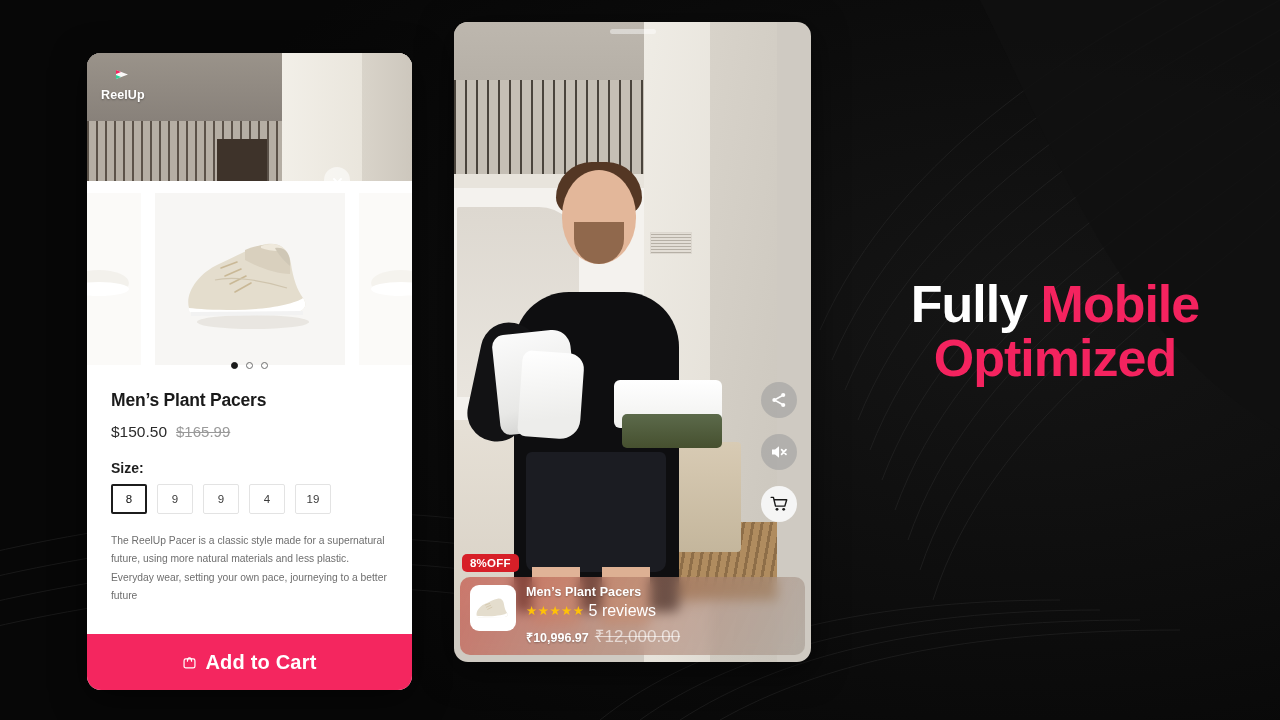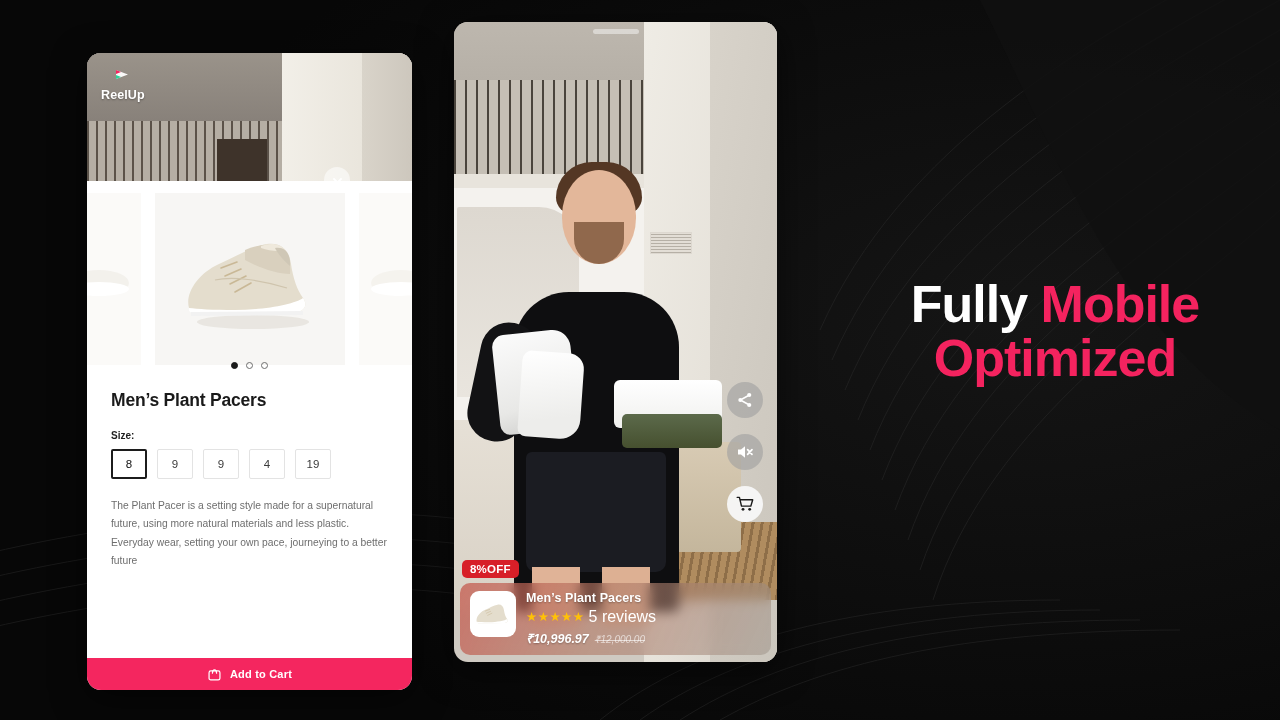--- a/index.html
+++ b/index.html
@@ -343,6 +343,10 @@
   <div class="pdp-body">
     <div class="prod-title">Men’s Plant Pacers</div>
 
+    <div class="price-row">
+      <span class="price-now">$150.50</span>
+      <span class="price-was">$165.99</span>
+    </div>
 
     <div class="size-label">Size:</div>
     <div class="size-row">

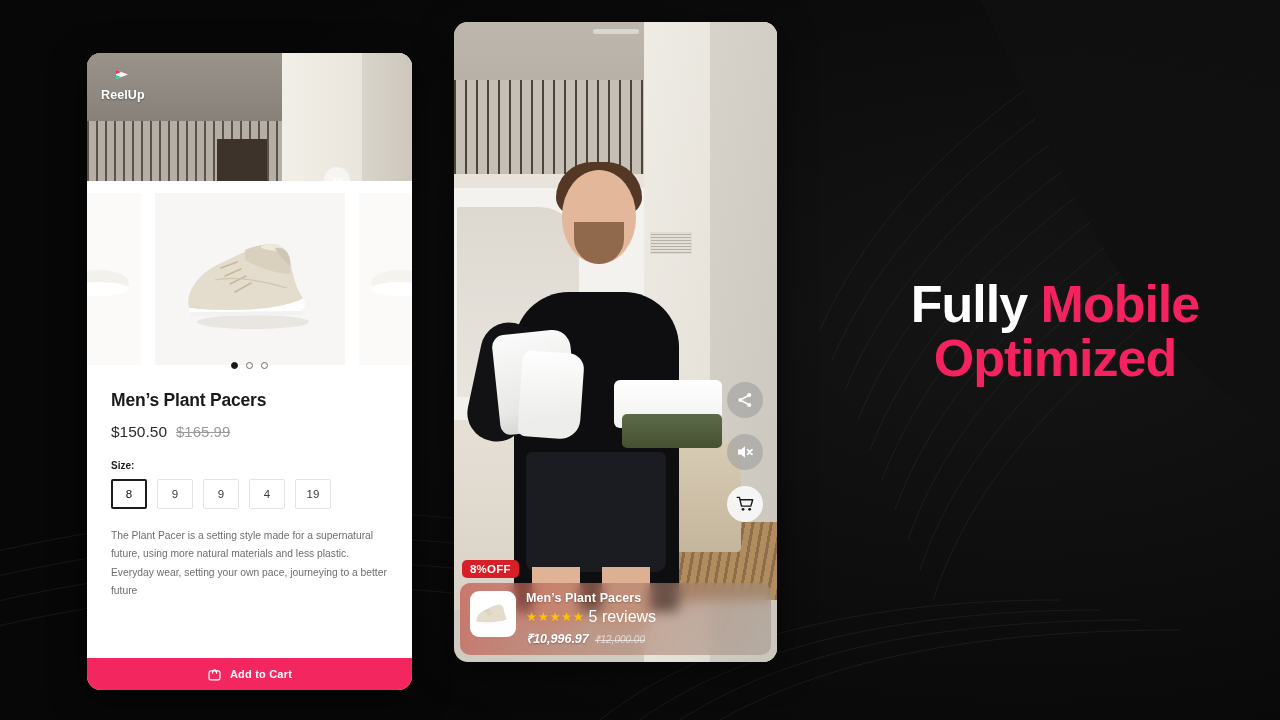--- a/index.html
+++ b/index.html
@@ -82,7 +82,7 @@
   .price-row { margin-top:12px; display:flex; align-items:baseline; gap:9px; }
   .price-now { font-size:15.5px; color:#2b2b2b; font-weight:400; }
   .price-was { font-size:15px; color:#9a9a9a; text-decoration:line-through; }
-  .size-label { margin-top:19px; font-size:10px; font-weight:700; color:#1e1e1e; }
+  .size-label { margin-top:19px; font-size:14px; font-weight:700; color:#1e1e1e; }
   .size-row { margin-top:8px; display:flex; gap:10px; }
   .size-chip {
     width:36px; height:30px; border:1px solid #e3e3e3; border-radius:2px;

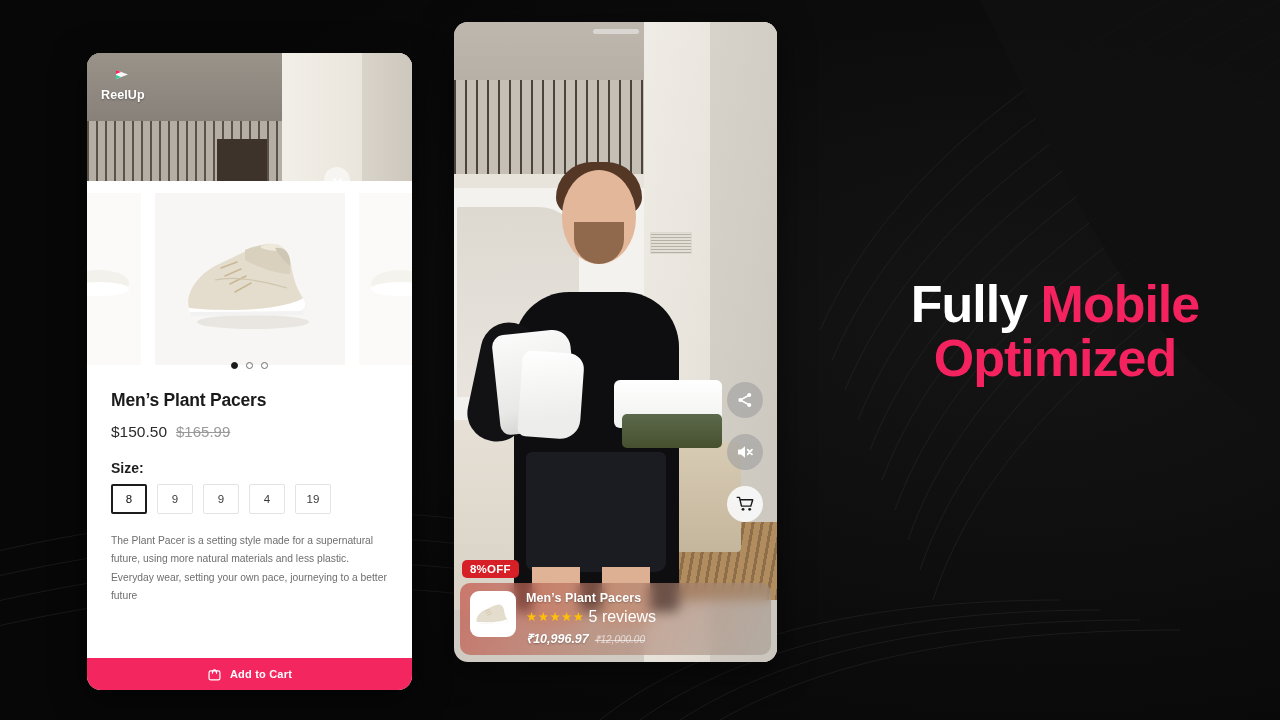--- a/index.html
+++ b/index.html
@@ -357,7 +357,7 @@
       <div class="size-chip">19</div>
     </div>
 
-    <div class="prod-desc">The Plant Pacer is a setting style made for a supernatural future, using more natural materials and less plastic. Everyday wear, setting your own pace, journeying to a better future</div>
+    <div class="prod-desc">The ReelUp Pacer is a classic style made for a supernatural future, using more natural materials and less plastic. Everyday wear, setting your own pace, journeying to a better future</div>
   </div>
 
   <div class="add-cart-btn">

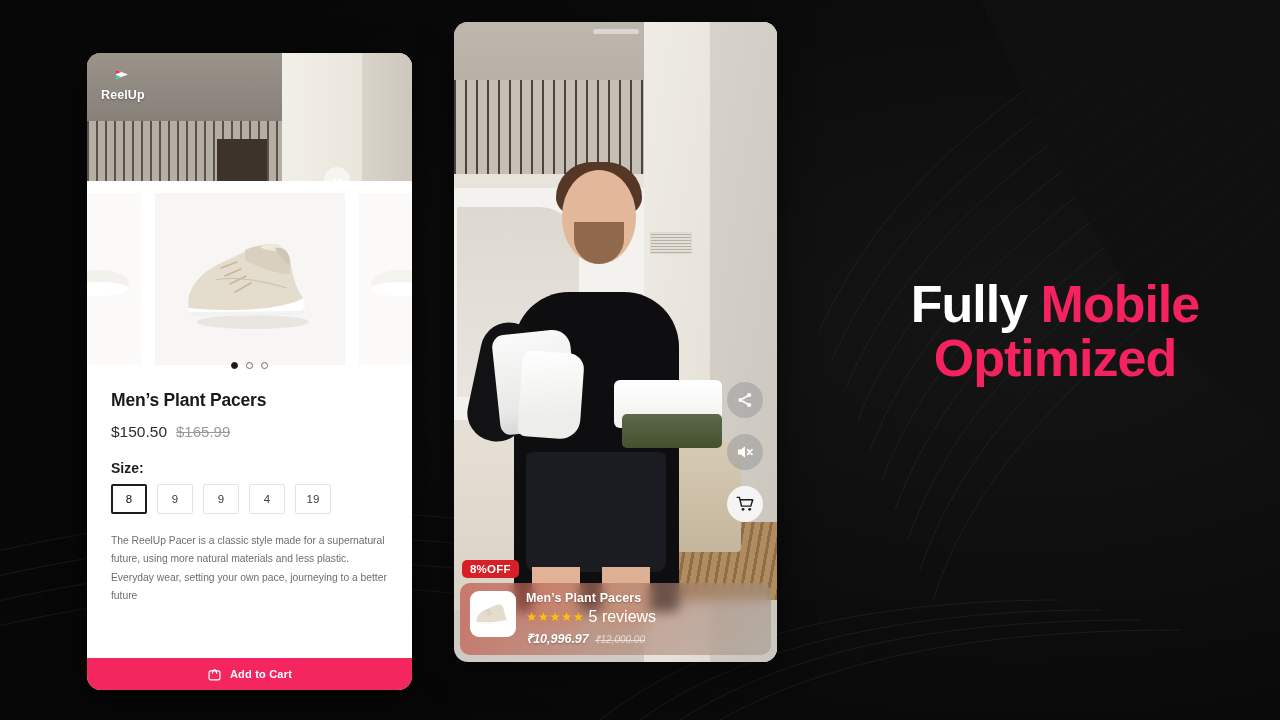--- a/index.html
+++ b/index.html
@@ -100,7 +100,7 @@
 
   
   .reel-card {
-    position:absolute; left:454px; top:22px; width:323px; height:640px;
+    position:absolute; left:454px; top:22px; width:357px; height:640px;
     border-radius:14px; overflow:hidden; background:#cfcac2;
     box-shadow:0 8px 34px rgba(0,0,0,.6);
   }

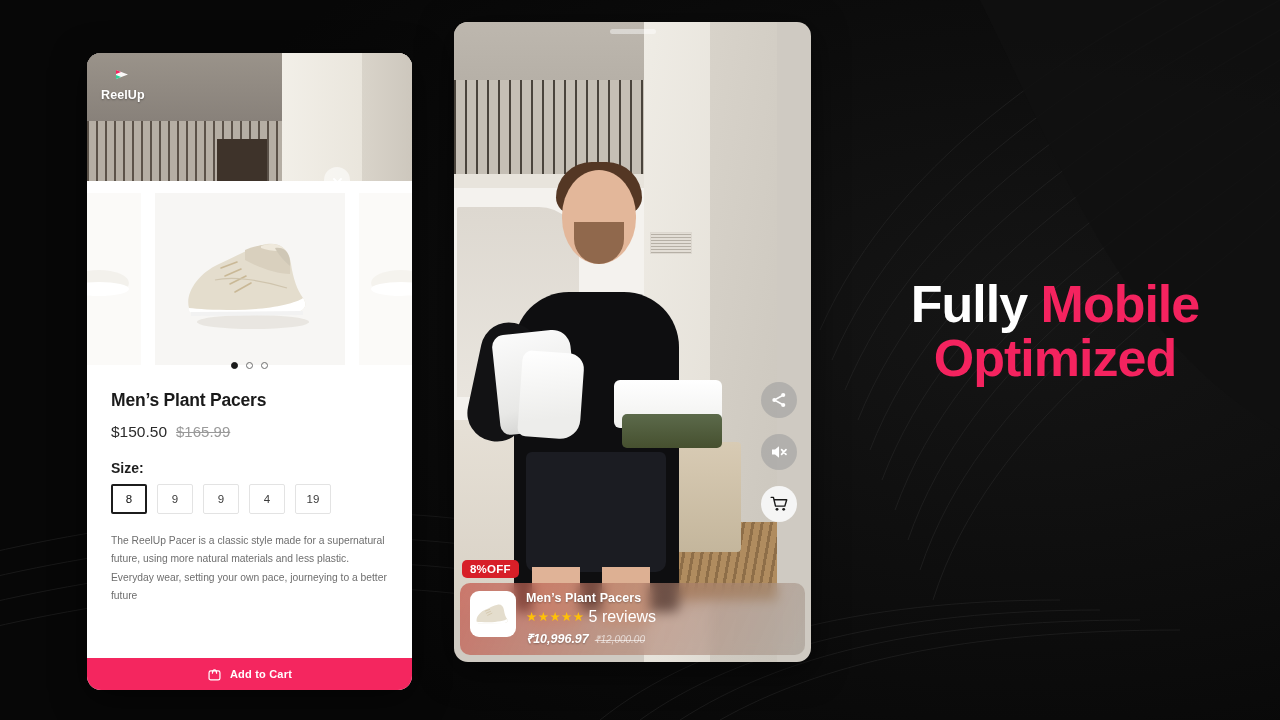--- a/index.html
+++ b/index.html
@@ -217,7 +217,7 @@
   .ov-rating { display:flex; align-items:center; gap:4px; margin-top:3px; }
   .ov-stars { color:#FFC107; font-size:12.5px; letter-spacing:.5px; line-height:1; }
   .ov-reviews { font-size:16px; color:#fff; font-weight:400; }
-  .ov-prices { margin-top:4px; display:flex; align-items:baseline; gap:6px;font-style:italic; }
+  .ov-prices { margin-top:4px; display:flex; align-items:baseline; gap:6px; }
   .ov-price { font-size:12.5px; font-weight:700; color:#fff; text-shadow:0 1px 2px rgba(0,0,0,.3); }
   .ov-was { font-size:10px; color:rgba(255,255,255,.62); text-decoration:line-through; }
   .shop-now {

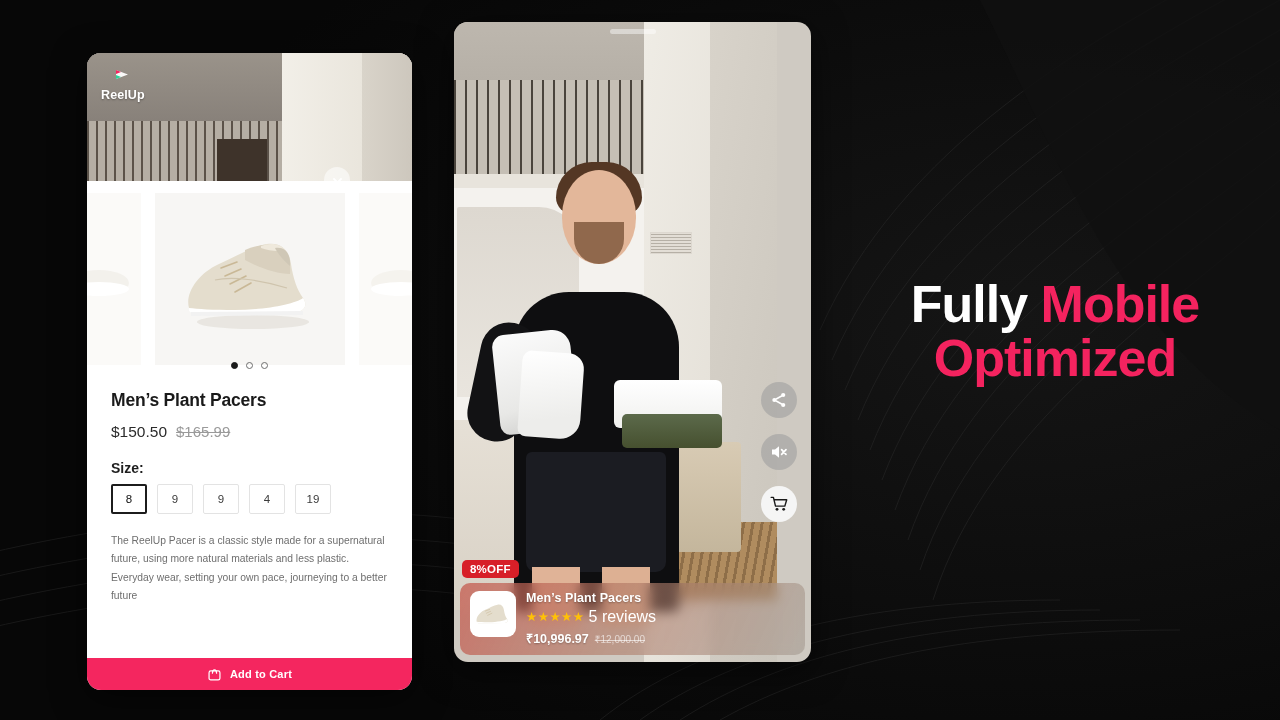--- a/index.html
+++ b/index.html
@@ -219,7 +219,7 @@
   .ov-reviews { font-size:16px; color:#fff; font-weight:400; }
   .ov-prices { margin-top:4px; display:flex; align-items:baseline; gap:6px; }
   .ov-price { font-size:12.5px; font-weight:700; color:#fff; text-shadow:0 1px 2px rgba(0,0,0,.3); }
-  .ov-was { font-size:10px; color:rgba(255,255,255,.62); text-decoration:line-through; }
+  .ov-was { font-size:17px; color:rgba(255,255,255,.62); text-decoration:line-through; }
   .shop-now {
     margin-top:5px; height:26px; background:#7df0b2; border-radius:7px;
     display:flex; align-items:center; justify-content:space-between;

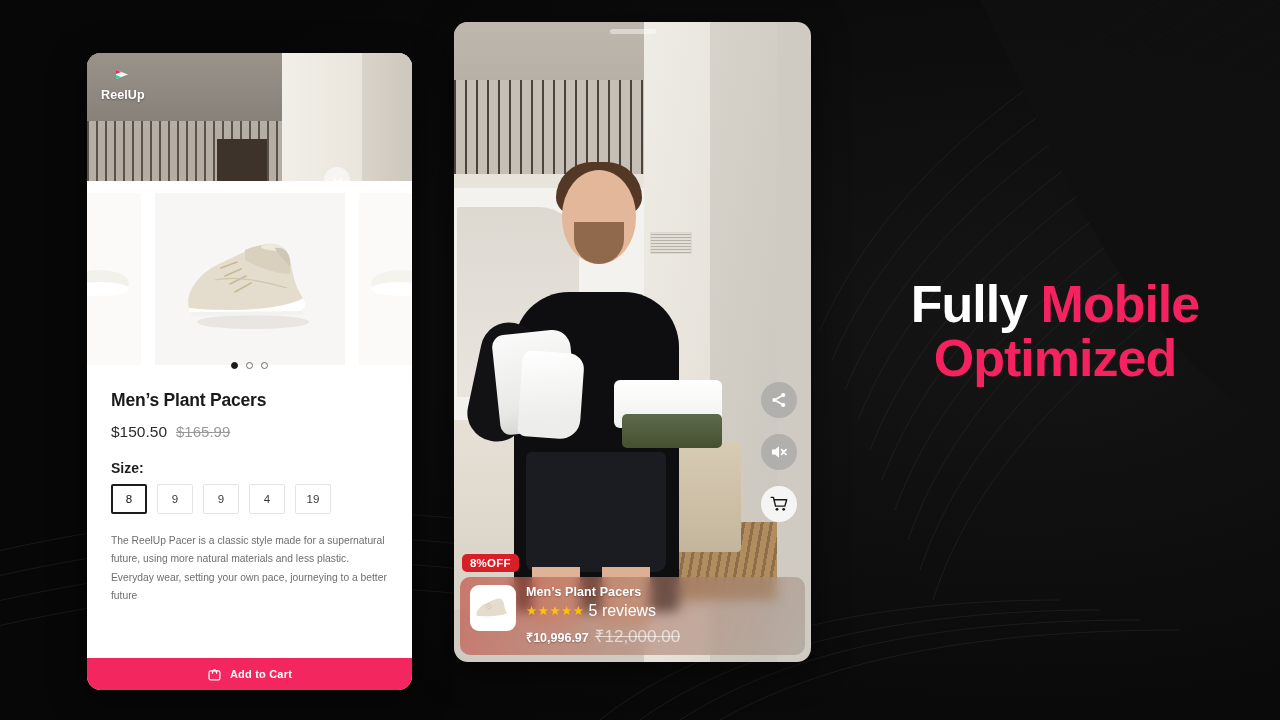--- a/index.html
+++ b/index.html
@@ -93,9 +93,9 @@
   .prod-desc { margin-top:18px; font-size:10.3px; line-height:1.78; color:#6e6e6e; max-width:282px; }
 
   .add-cart-btn {
-    height:32px; flex:none; background:#f4265f; color:#fff;
+    height:56px; flex:none; background:#f4265f; color:#fff;
     display:flex; align-items:center; justify-content:center; gap:8px;
-    font-size:11px; font-weight:700; letter-spacing:.2px; cursor:pointer;
+    font-size:20px; font-weight:700; letter-spacing:.2px; cursor:pointer;
   }
 
   

